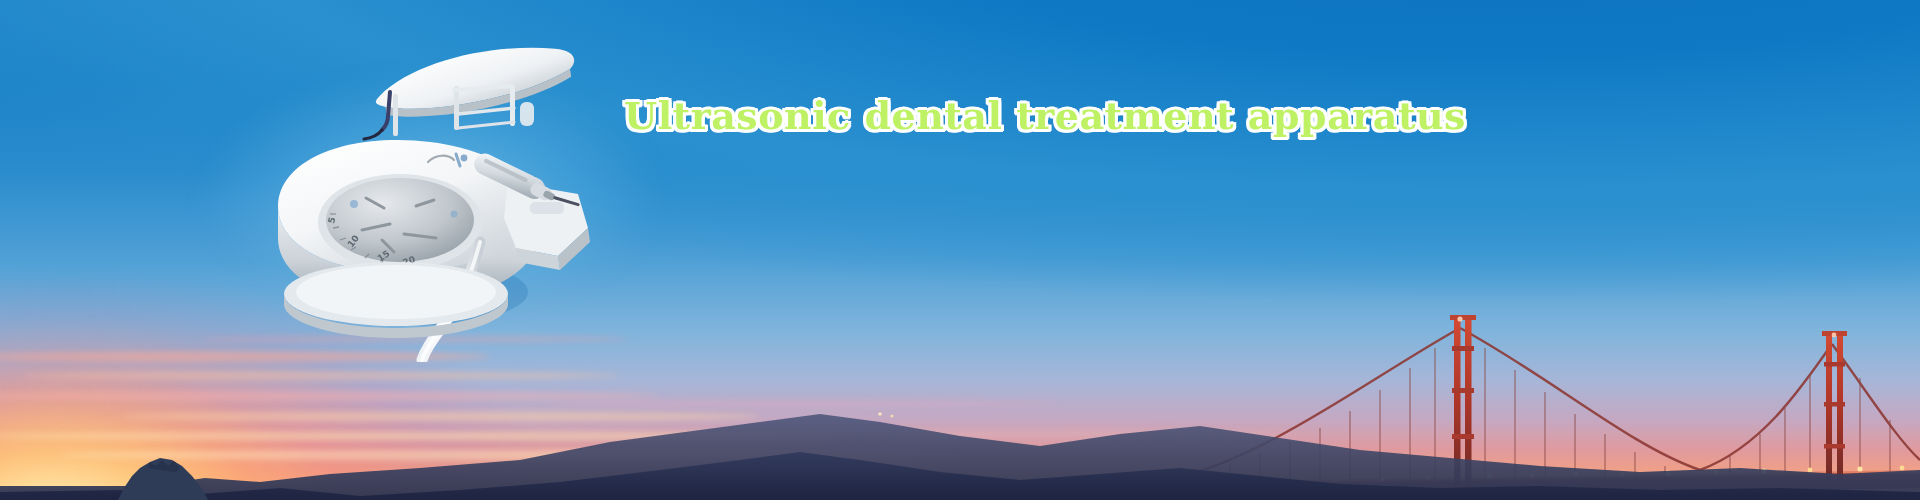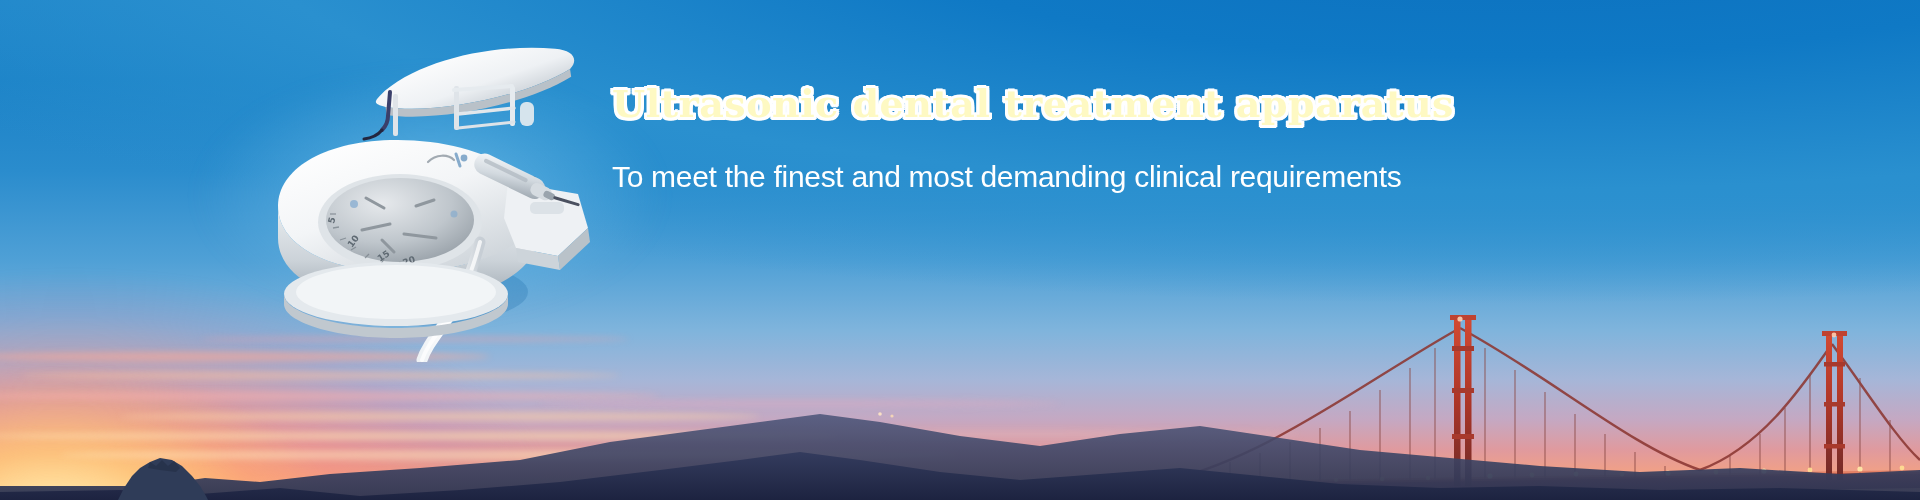--- a/index.html
+++ b/index.html
@@ -89,13 +89,13 @@
     width:740px;
   }
   .headline{
-    margin:0;
+    margin:12px;
     font-family:"DejaVu Serif", serif;
     font-weight:700;
     font-size:38px;
     line-height:1.05;
     letter-spacing:.5px;
-    color:#fef9c3;
+    color:#bef264;
     white-space:nowrap;
     text-shadow:
       -2px -2px 0 #ffffff,  2px -2px 0 #ffffff,

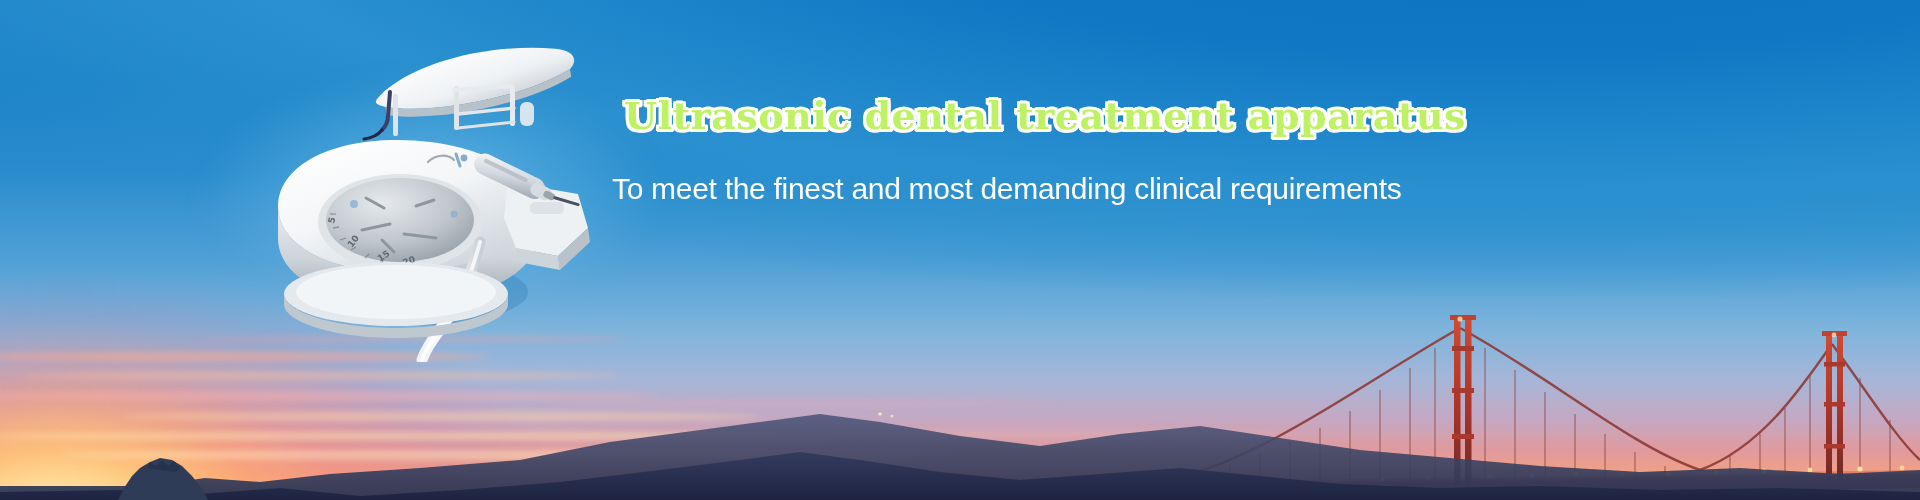--- a/index.html
+++ b/index.html
@@ -413,7 +413,6 @@
 
   <div class="copy">
     <h1 class="headline">Ultrasonic dental treatment apparatus</h1>
-    <p class="subhead">To meet the finest and most demanding clinical requirements</p>
   </div>
 
 </div>

